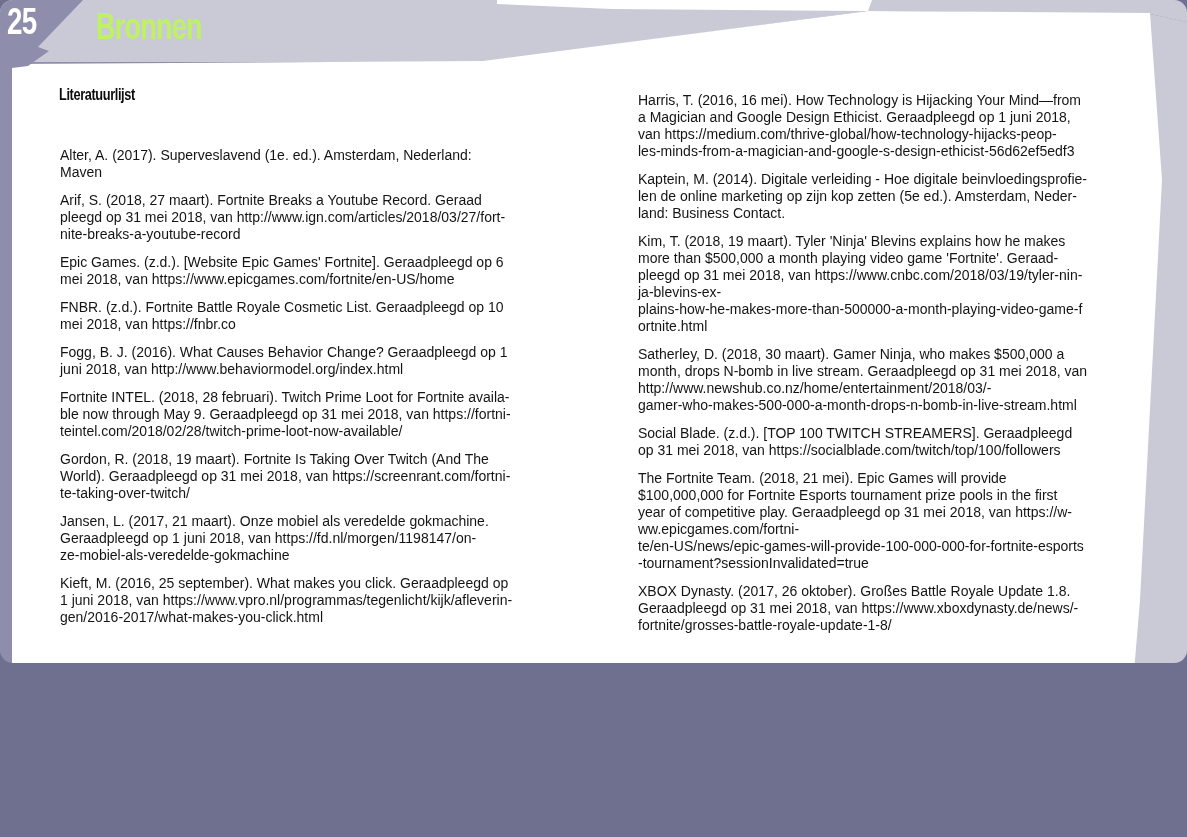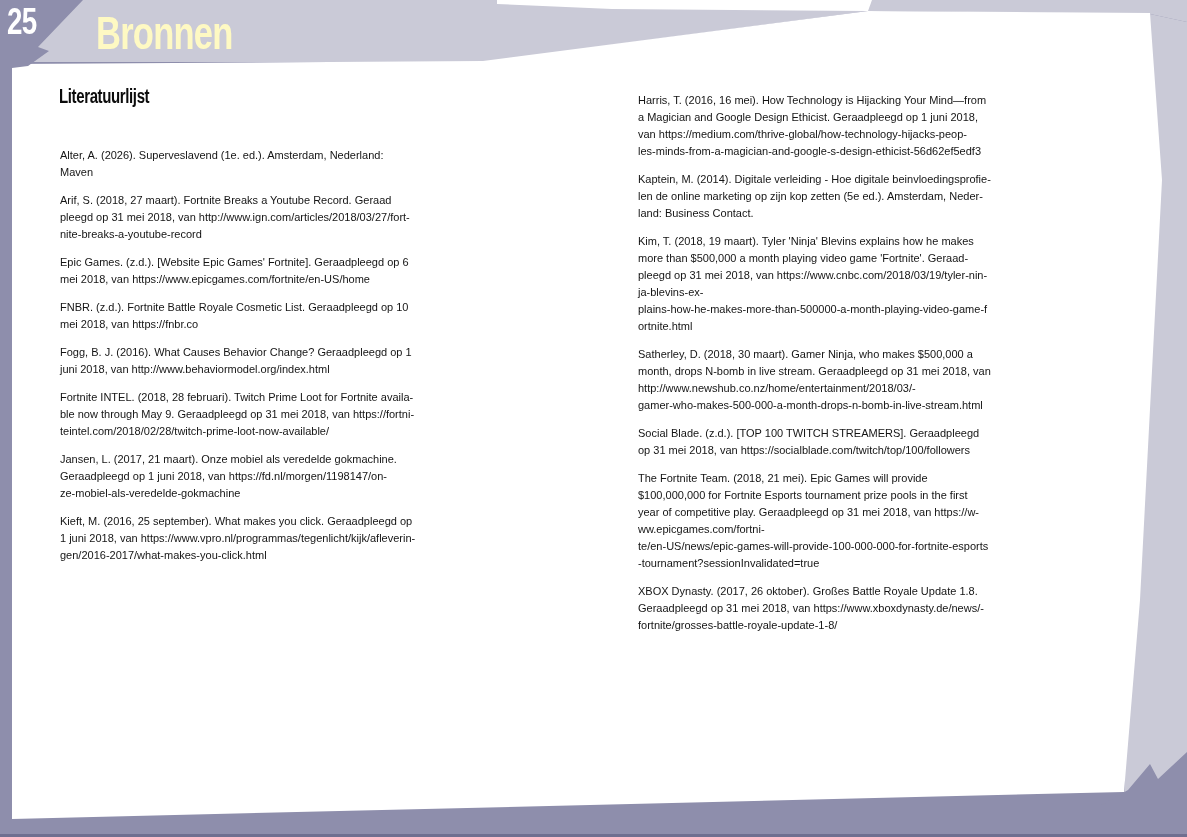--- a/index.html
+++ b/index.html
@@ -5,9 +5,10 @@
   html,body{margin:0;padding:0;background:#6f6f90;}
   #canvas{
     position:relative;
-    width:1187px;height:834px;
+    width:1187px;height:663px;
     overflow:hidden;
     font-family:"Liberation Sans",sans-serif;
+    border-radius:13px;
   }
   #bg-art{position:absolute;left:0;top:0;width:1187px;height:837px;}
   .condensed{

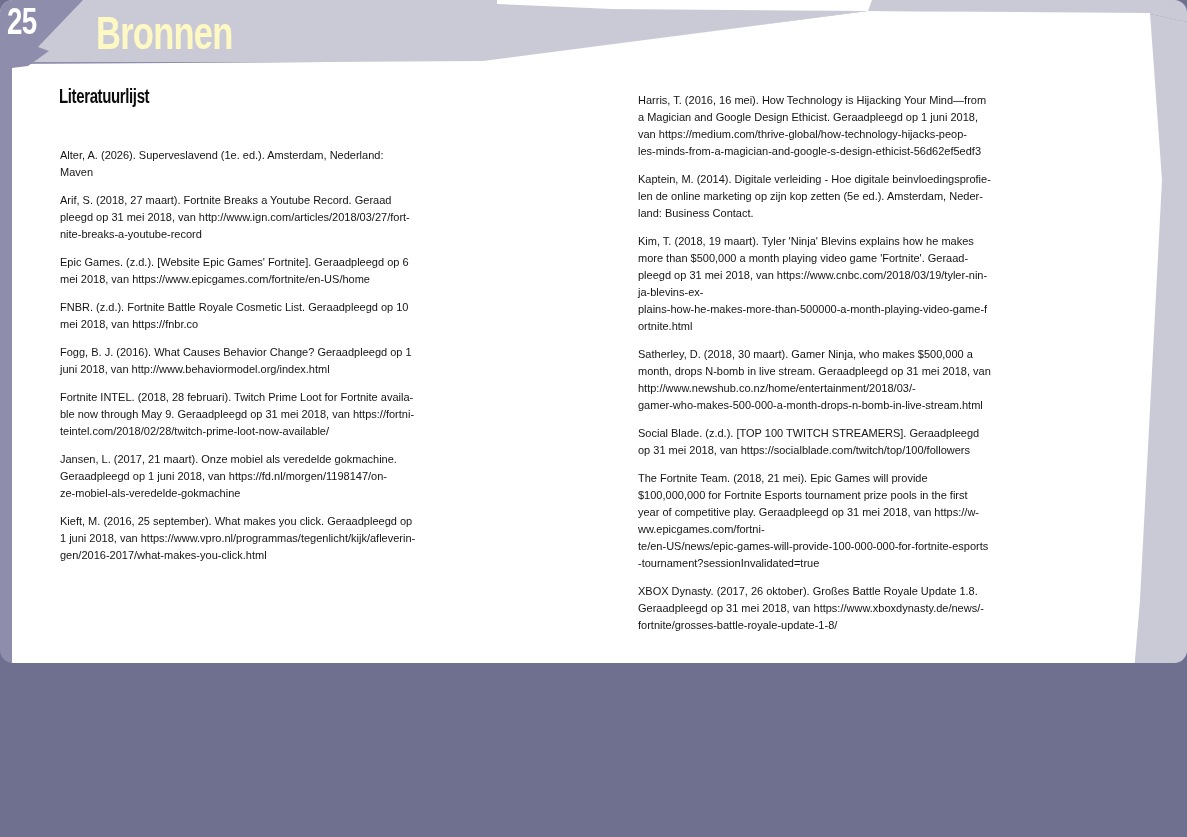--- a/index.html
+++ b/index.html
@@ -24,7 +24,7 @@
   }
   #page-title{
     position:absolute;left:96px;top:6px;
-    font-size:46px;color:#fef9c3;letter-spacing:-1px;
+    font-size:36px;color:#bef264;letter-spacing:-1px;
   }
   #section-heading{
     position:absolute;left:59px;top:85px;

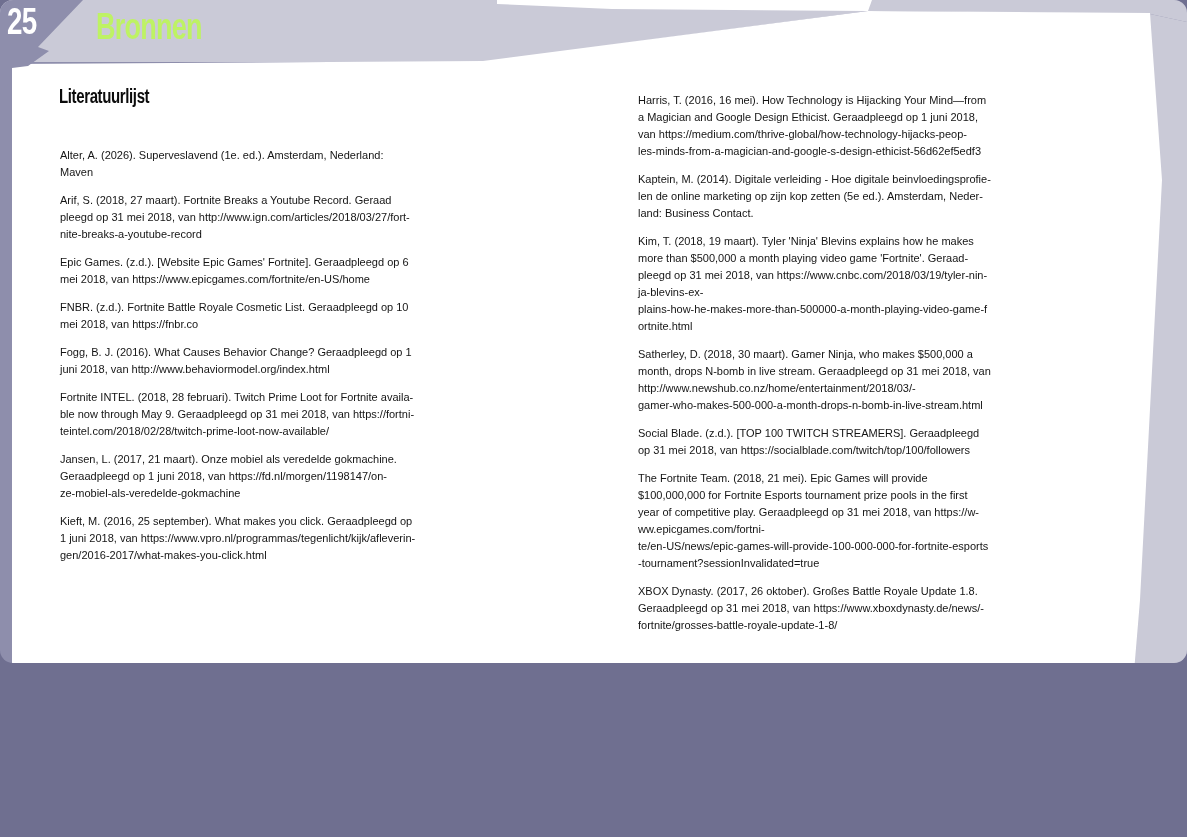--- a/index.html
+++ b/index.html
@@ -28,7 +28,7 @@
   }
   #section-heading{
     position:absolute;left:59px;top:85px;
-    font-size:20px;color:#0c0c0c;letter-spacing:-.5px;
+    font-size:17px;color:#0c0c0c;letter-spacing:-.5px;
   }
   .col{
     position:absolute;

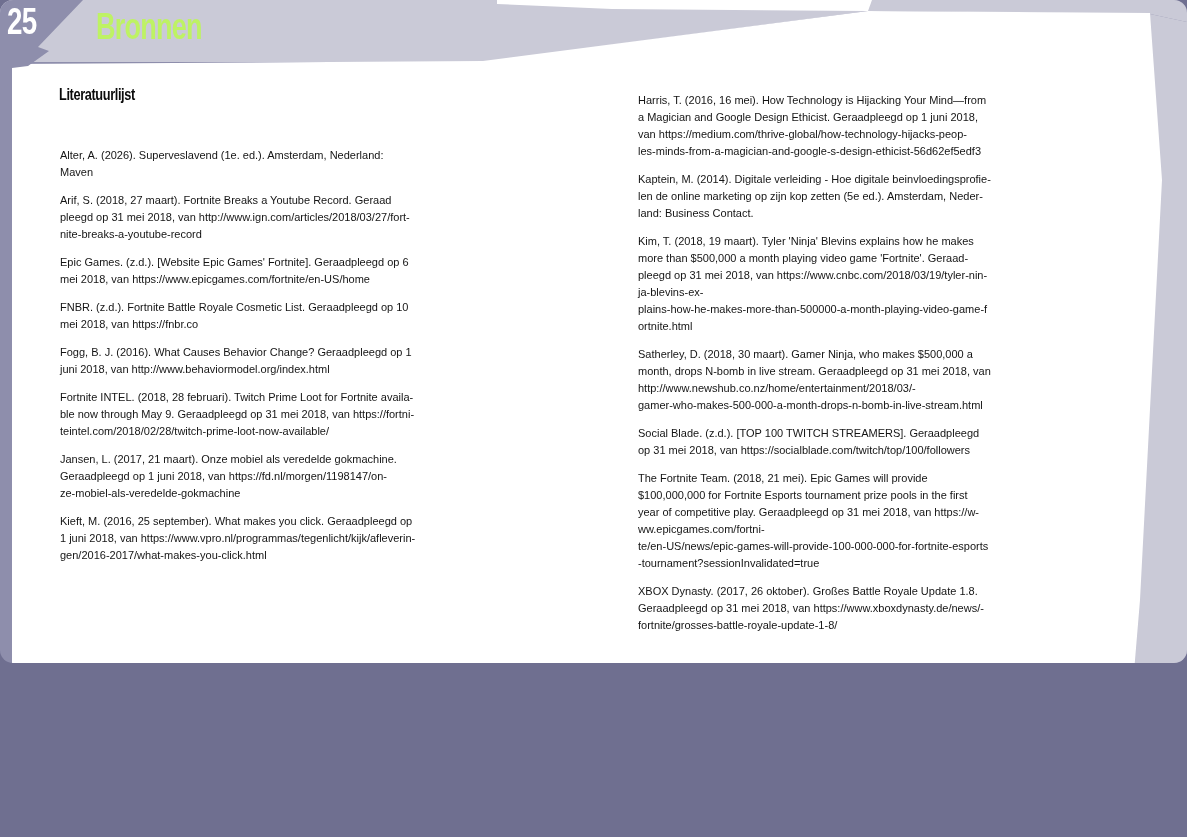--- a/index.html
+++ b/index.html
@@ -33,7 +33,7 @@
   .col{
     position:absolute;
     color:#141414;
-    font-size:11px;line-height:17px;
+    font-size:14px;line-height:17px;
   }
   #col-left{left:60px;top:147px;width:452px;}
   #col-right{left:638px;top:92px;width:456px;}

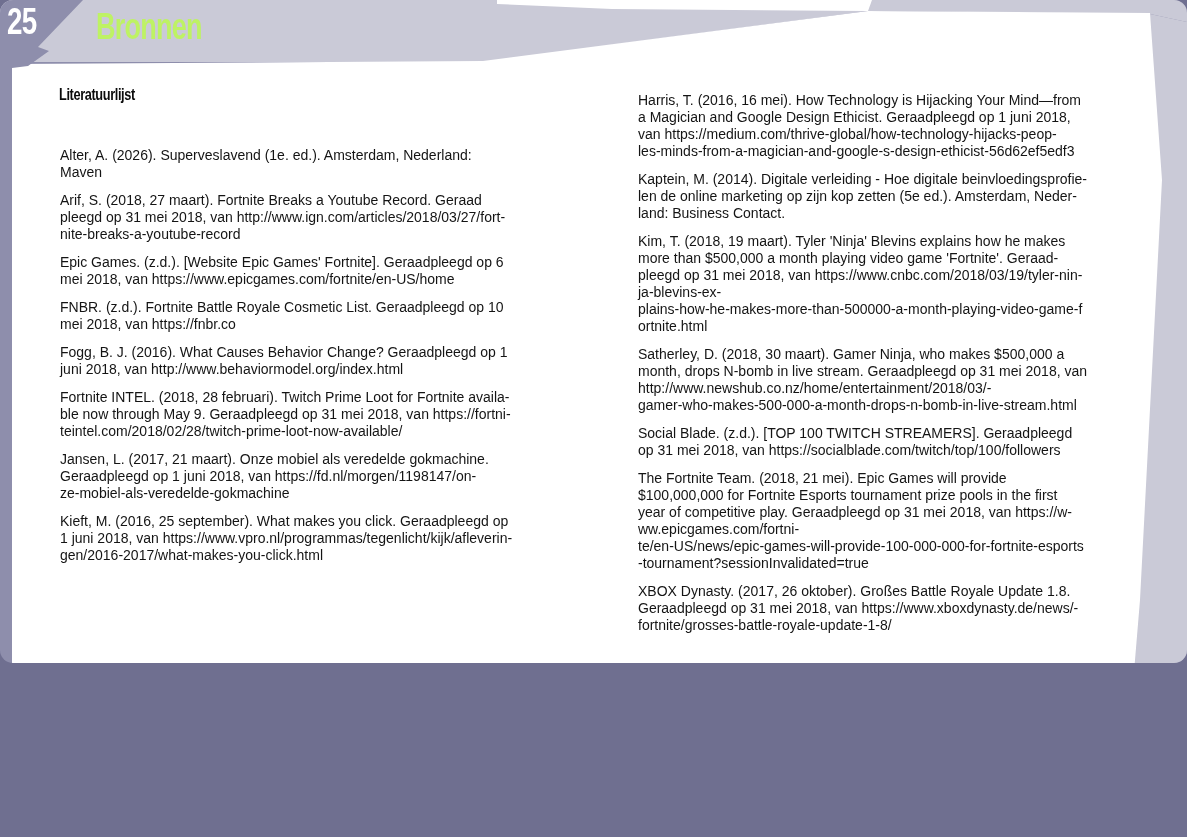--- a/index.html
+++ b/index.html
@@ -64,7 +64,7 @@
   <div id="section-heading"><span class="condensed">Literatuurlijst</span></div>
 
   <div id="col-left" class="col">
-    <p class="ref">Alter, A. (2026). Superveslavend (1e. ed.). Amsterdam, Nederland:
+    <p class="ref">Alter, A. (2017). Superveslavend (1e. ed.). Amsterdam, Nederland:
 Maven</p>
     <p class="ref">Arif, S. (2018, 27 maart). Fortnite Breaks a Youtube Record. Geraad
 pleegd op 31 mei 2018, van http://www.ign.com/articles/2018/03/27/fort-

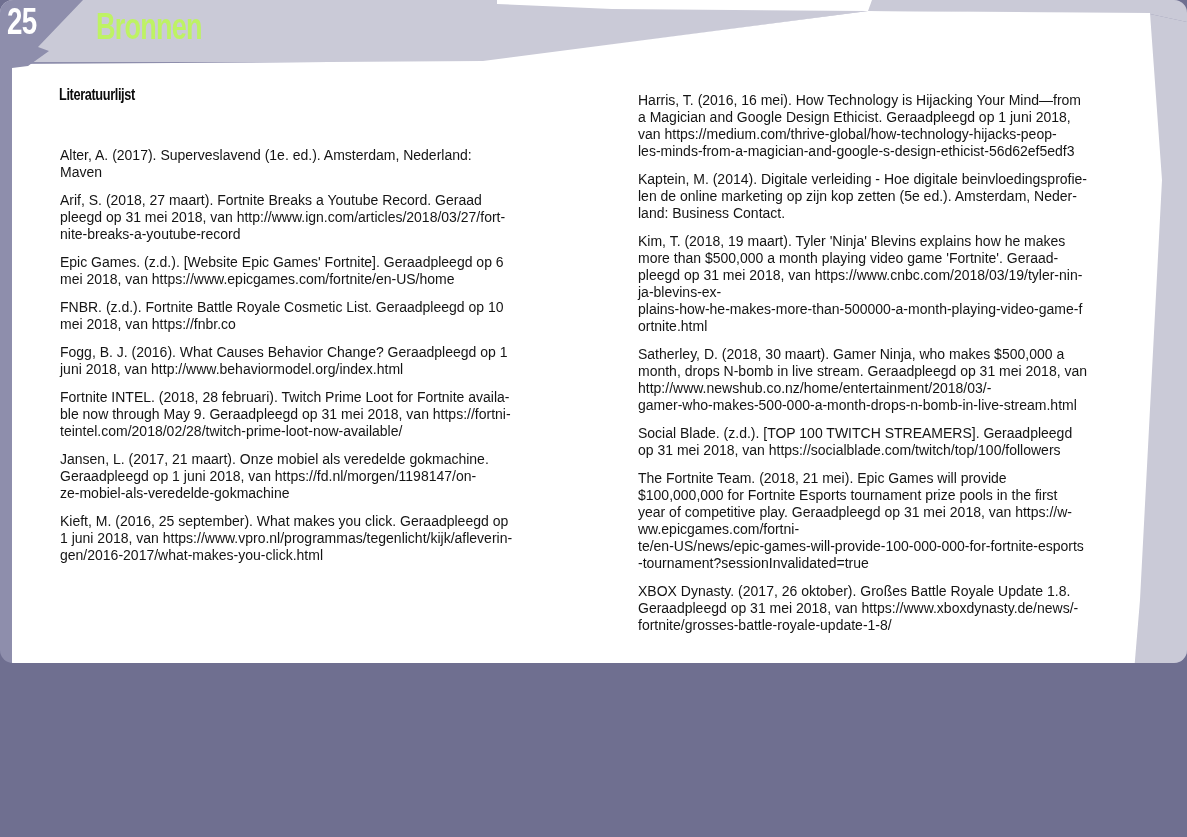--- a/index.html
+++ b/index.html
@@ -78,6 +78,9 @@
     <p class="ref">Fortnite INTEL. (2018, 28 februari). Twitch Prime Loot for Fortnite availa-
 ble now through May 9. Geraadpleegd op 31 mei 2018, van https://fortni-
 teintel.com/2018/02/28/twitch-prime-loot-now-available/</p>
+    <p class="ref">Gordon, R. (2018, 19 maart). Fortnite Is Taking Over Twitch (And The
+World). Geraadpleegd op 31 mei 2018, van https://screenrant.com/fortni-
+te-taking-over-twitch/</p>
     <p class="ref">Jansen, L. (2017, 21 maart). Onze mobiel als veredelde gokmachine.
 Geraadpleegd op 1 juni 2018, van https://fd.nl/morgen/1198147/on-
 ze-mobiel-als-veredelde-gokmachine</p>

